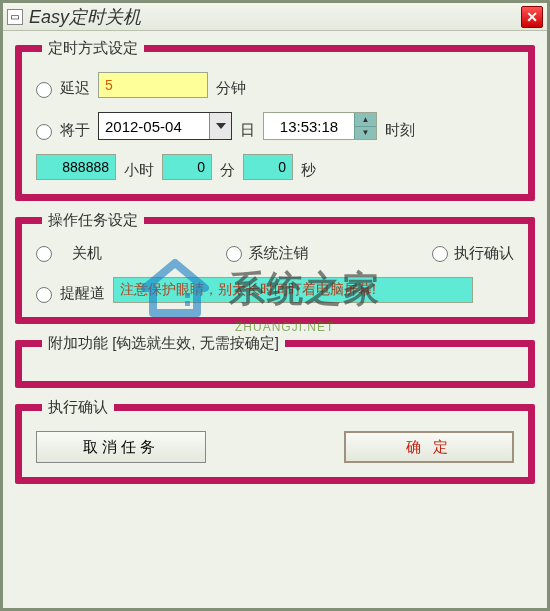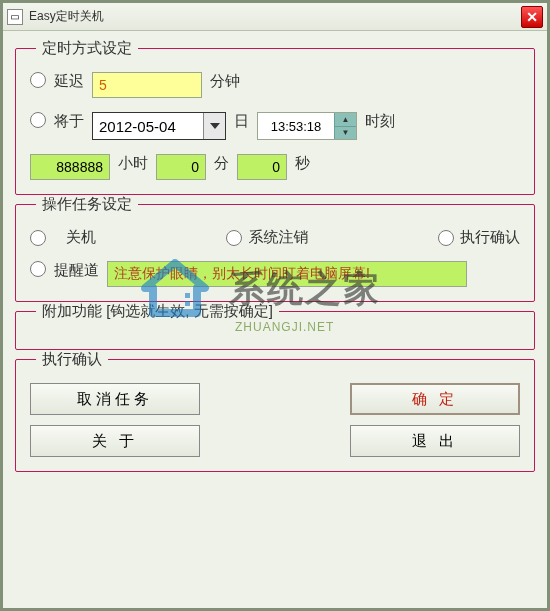--- a/index.html
+++ b/index.html
@@ -42,8 +42,9 @@
       line-height: 1;
     }
     .titlebar-title {
-      font-size: 12px;
-      color: #333;
+      font-size: 18px;
+      color: #333;
+      font-style: italic;
     }
     .close-btn {
       position: absolute;

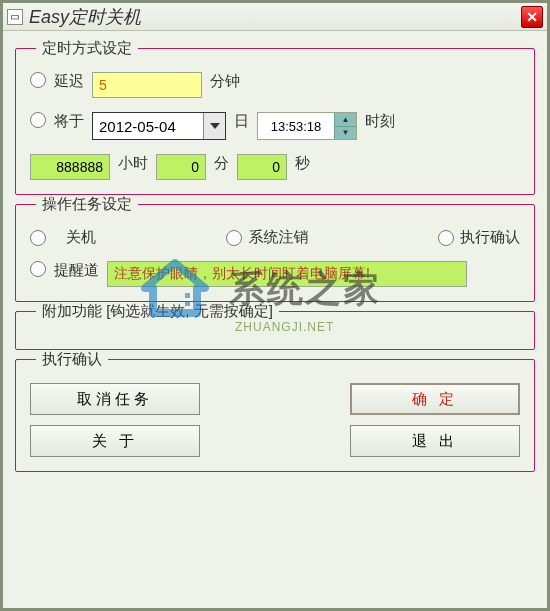--- a/index.html
+++ b/index.html
@@ -67,8 +67,9 @@
       padding: 8px 12px;
     }
     fieldset {
-      border: 1px solid #be185d;
+      border: 7px solid #be185d;
       border-radius: 2px;
+      margin-bottom: 10px;
       padding: 14px 14px 14px 14px;
       position: relative;
     }

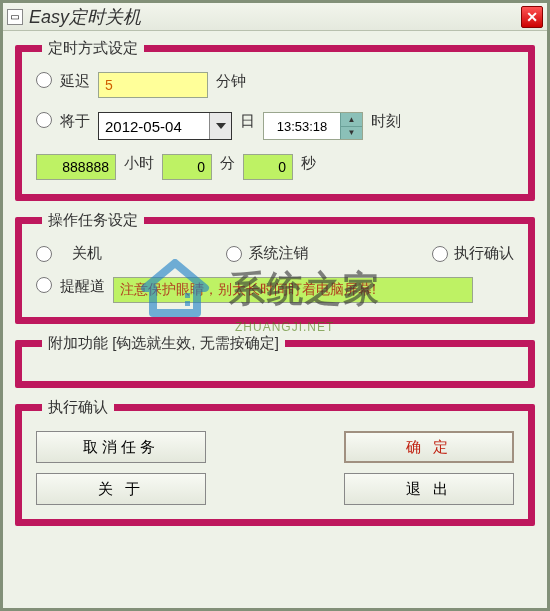--- a/index.html
+++ b/index.html
@@ -82,7 +82,7 @@
     }
     .row {
       display: flex;
-      align-items: flex-start;
+      align-items: flex-end;
       gap: 8px;
       margin-bottom: 14px;
       flex-wrap: nowrap;

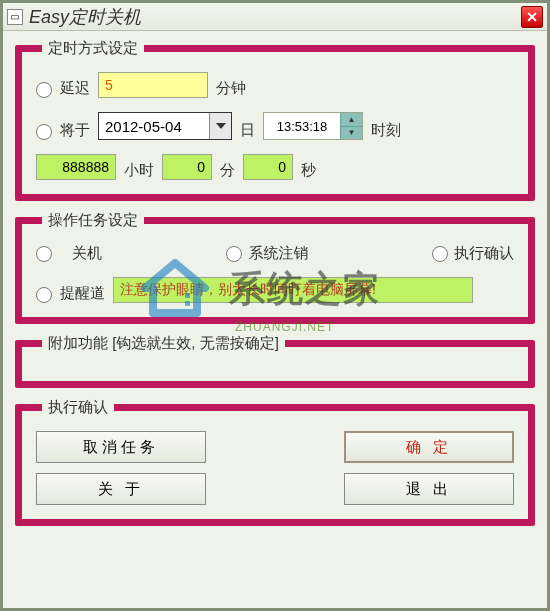--- a/index.html
+++ b/index.html
@@ -146,9 +146,9 @@
     }
     .time-field input {
       border: none;
-      width: 76px;
+      width: 90px;
       padding: 0 6px;
-      font-size: 13px;
+      font-size: 15px;
       text-align: center;
     }
     .spinner {

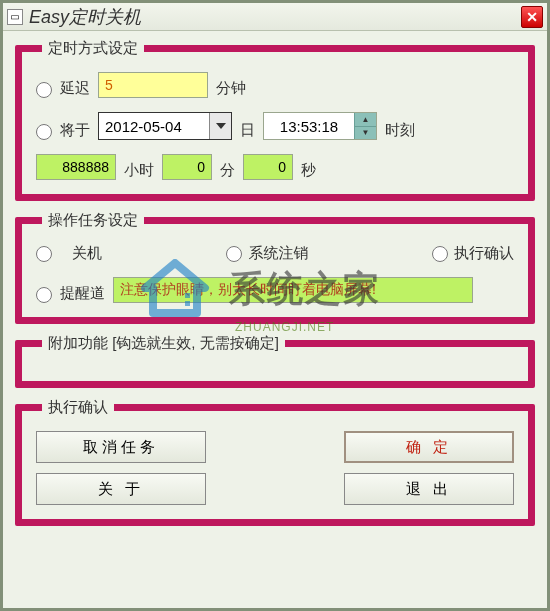--- a/index.html
+++ b/index.html
@@ -102,7 +102,7 @@
     }
     input.text {
       border: 1px solid #9aa68e;
-      background: #bef264;
+      background: #5eead4;
       height: 26px;
       padding: 0 6px;
       font-size: 14px;

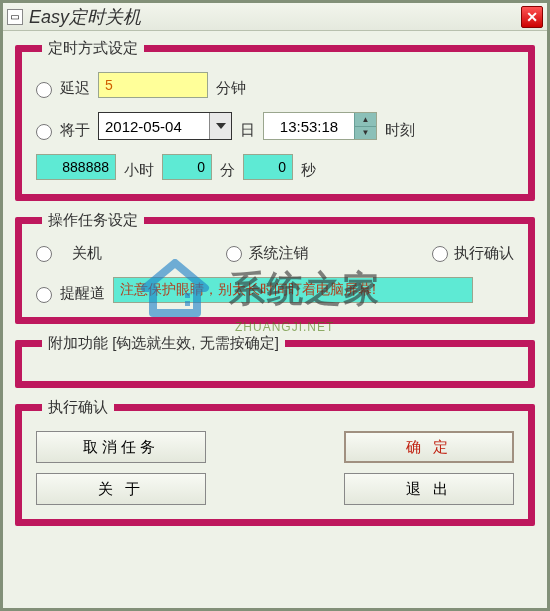--- a/index.html
+++ b/index.html
@@ -321,10 +321,6 @@
         <button class="btn">取消任务</button>
         <button class="btn btn-primary">确 定</button>
       </div>
-      <div class="btn-row">
-        <button class="btn">关 于</button>
-        <button class="btn">退 出</button>
-      </div>
     </fieldset>
 
   </div>

